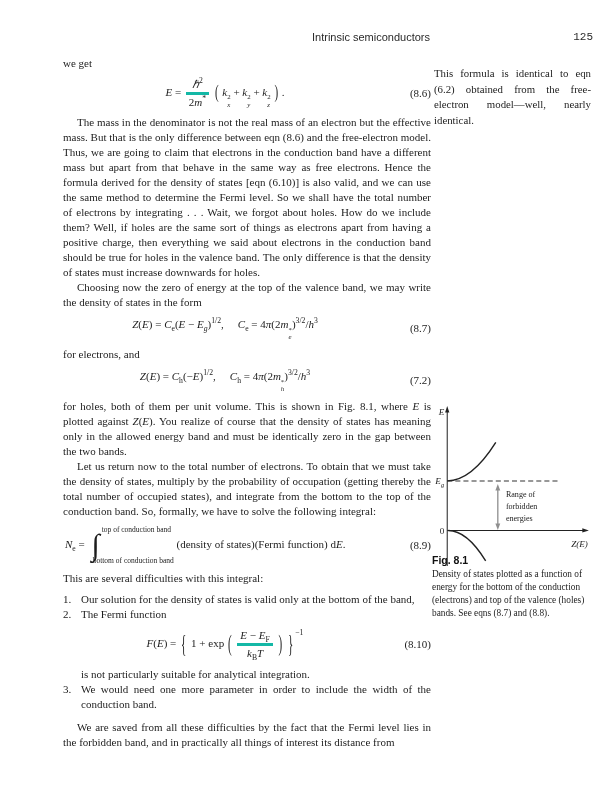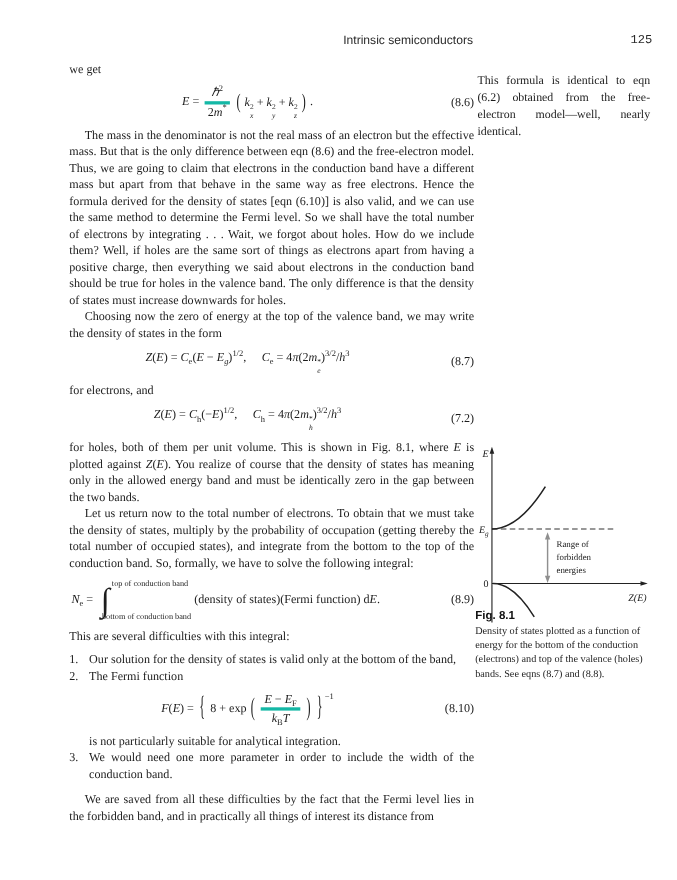--- a/index.html
+++ b/index.html
@@ -162,7 +162,7 @@
             <span class="eq-body">
               <span><span class="it">F</span><span>(</span><span class="it">E</span><span>) = </span></span>
               <span class="bigbrace">{</span>
-              <span><span>8 + exp</span></span>
+              <span><span>1 + exp</span></span>
               <span class="bigd tall">(</span>
               <span class="frac"><span class="num"><span class="it">E</span><span> − </span><span class="it">E</span><sub>F</sub></span><span class="den"><span class="it">k</span><sub>B</sub><span class="it">T</span></span></span>
               <span class="bigd tall">)</span>

